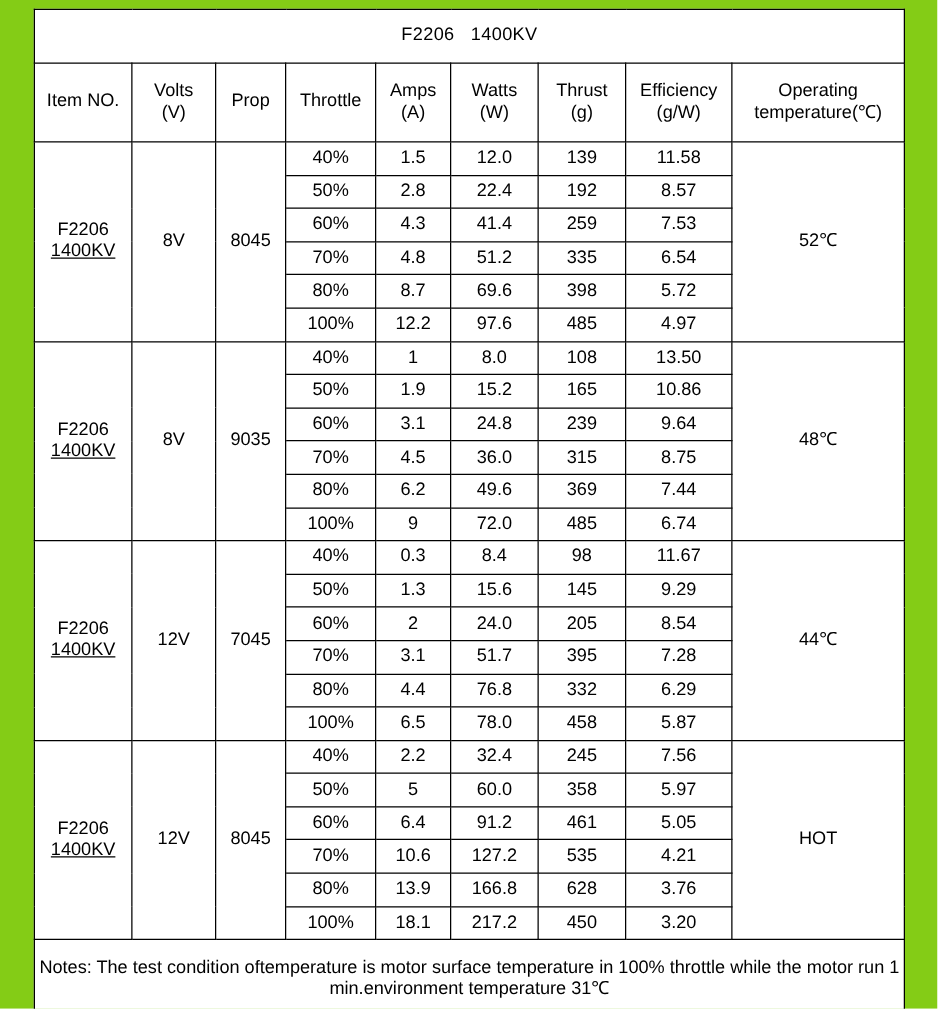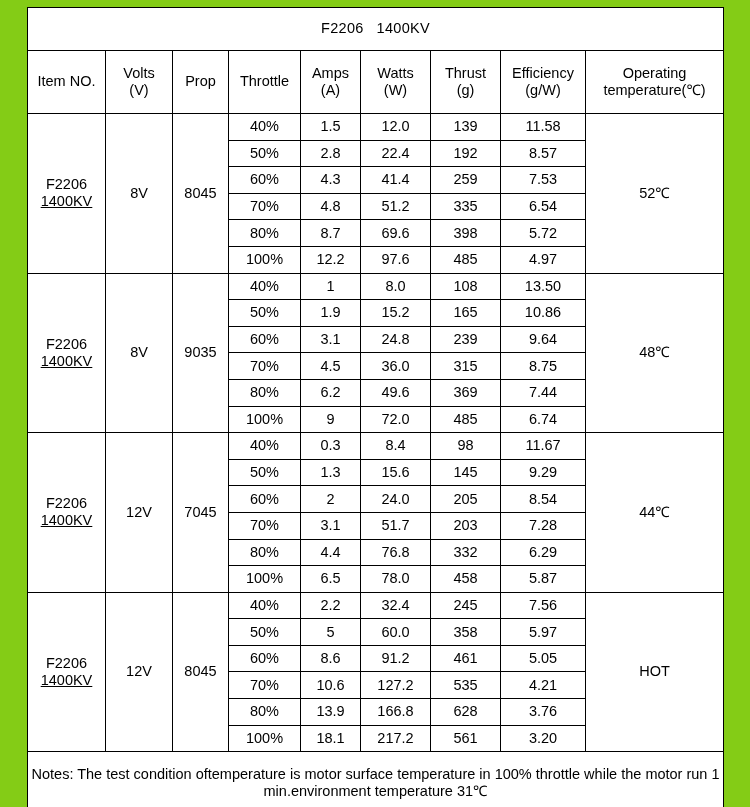--- a/index.html
+++ b/index.html
@@ -239,7 +239,7 @@
           <td class="data-cell">70%</td>
           <td class="data-cell">3.1</td>
           <td class="data-cell">51.7</td>
-          <td class="data-cell">203</td>
+          <td class="data-cell">395</td>
           <td class="data-cell">7.28</td>
         </tr>
         <tr>

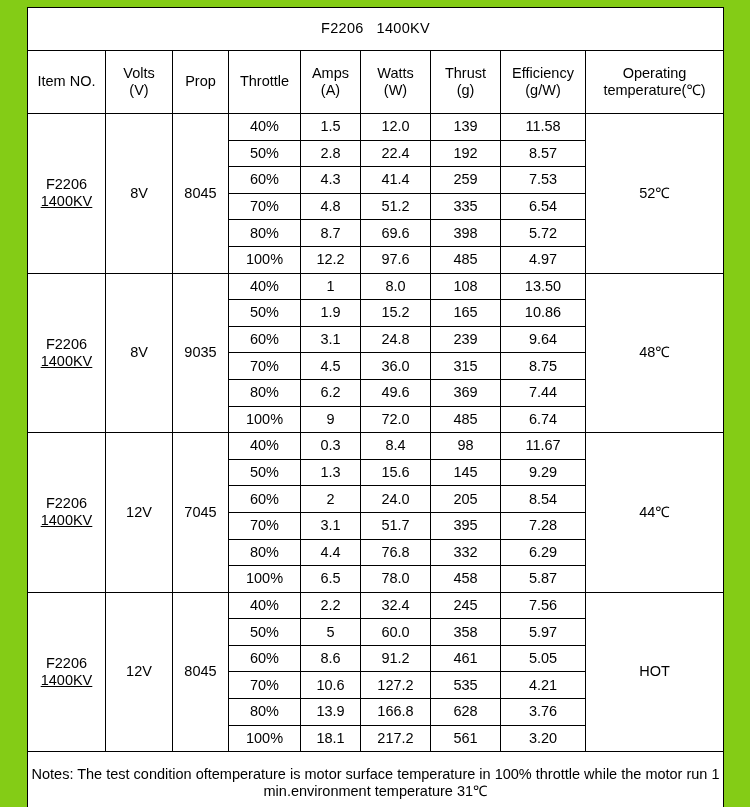--- a/index.html
+++ b/index.html
@@ -276,7 +276,7 @@
         </tr>
         <tr>
           <td class="data-cell">60%</td>
-          <td class="data-cell">8.6</td>
+          <td class="data-cell">6.4</td>
           <td class="data-cell">91.2</td>
           <td class="data-cell">461</td>
           <td class="data-cell">5.05</td>

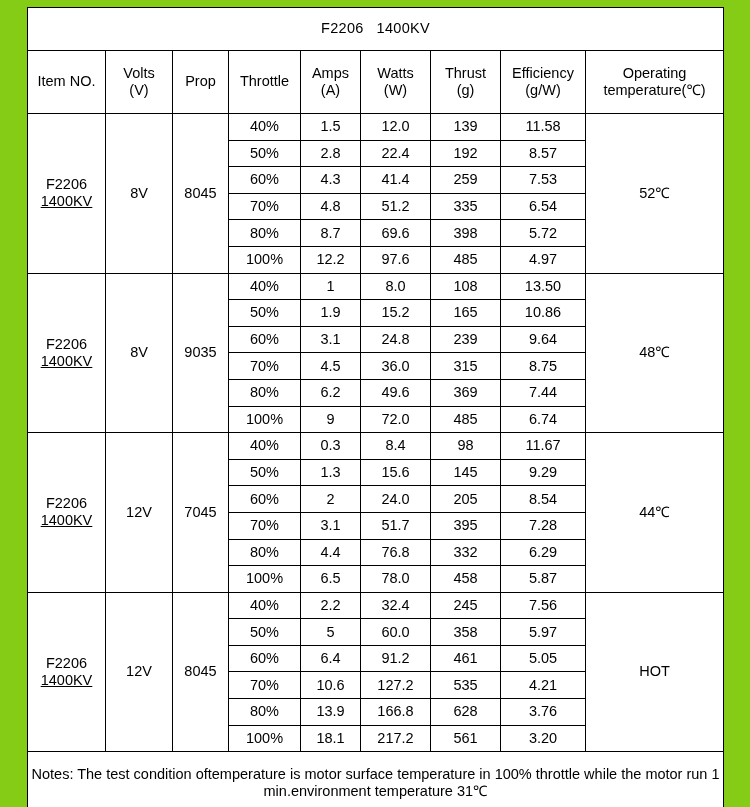--- a/index.html
+++ b/index.html
@@ -299,7 +299,7 @@
           <td class="data-cell">100%</td>
           <td class="data-cell">18.1</td>
           <td class="data-cell">217.2</td>
-          <td class="data-cell">561</td>
+          <td class="data-cell">450</td>
           <td class="data-cell">3.20</td>
         </tr>
         <tr>

